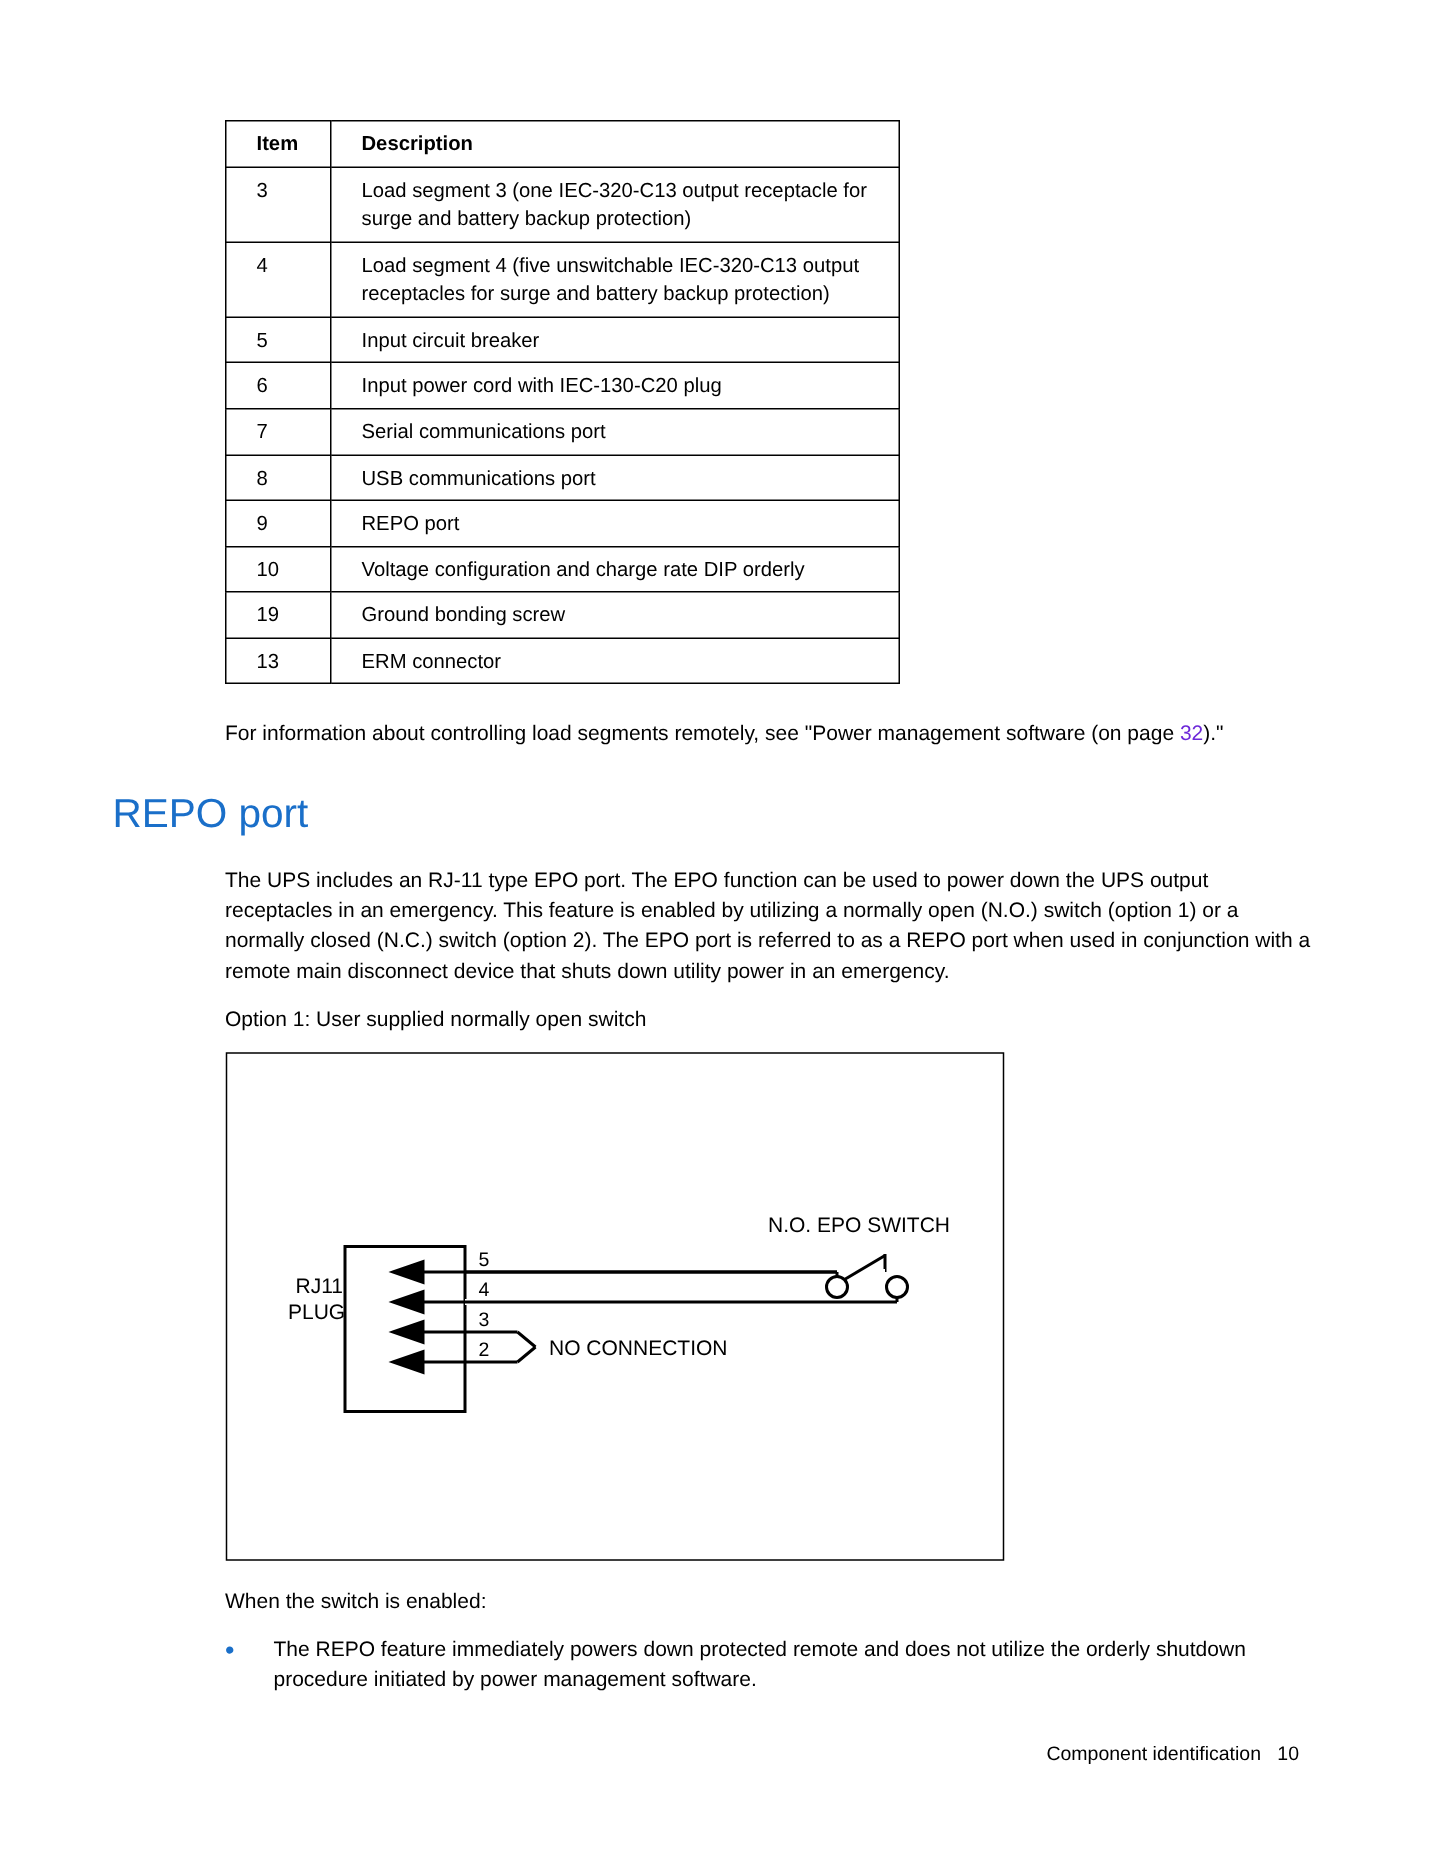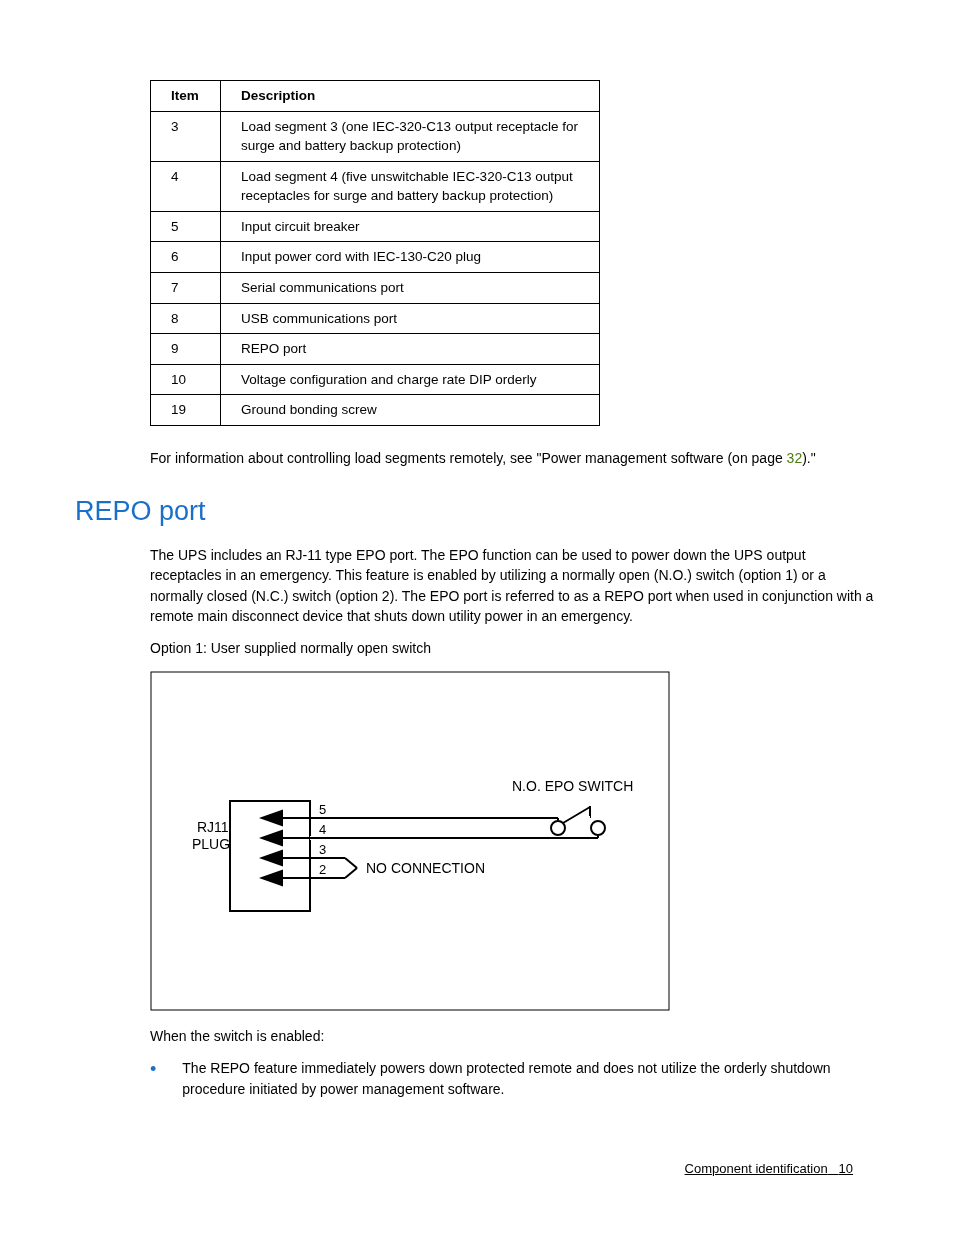--- a/index.html
+++ b/index.html
@@ -113,6 +113,10 @@
         <td class="col-item">19</td>
         <td>Ground bonding screw</td>
       </tr>
+      <tr>
+        <td class="col-item">13</td>
+        <td>ERM connector</td>
+      </tr>
     </tbody>
 </table>
 

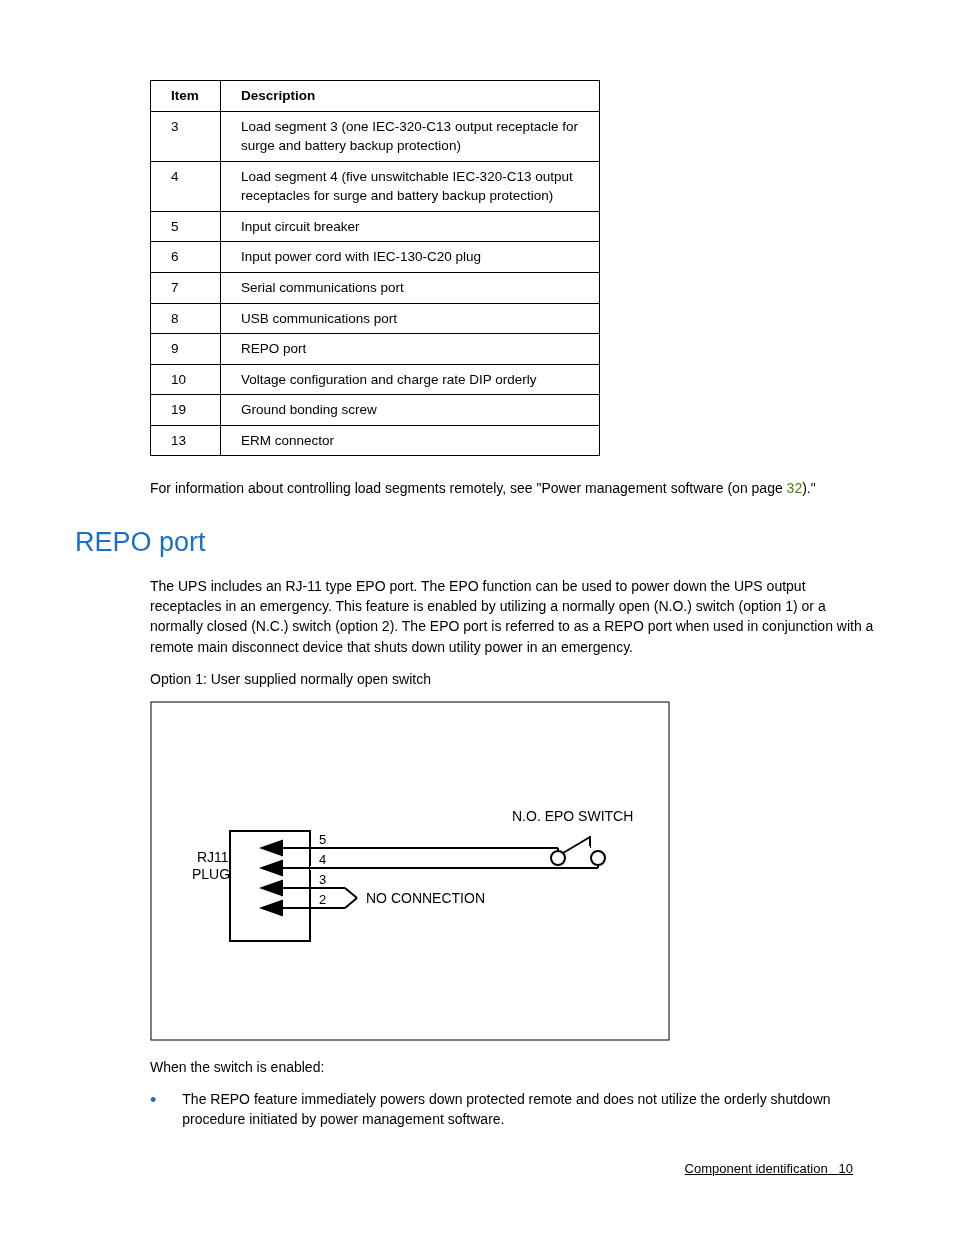--- a/index.html
+++ b/index.html
@@ -33,7 +33,7 @@
     margin-left: 75px;
     margin-bottom: 12px;
   }
-  .link { color: #4d7c0f; }
+  .link { color: #6d28d9; }
   h2.section {
     color: #1a6fc9;
     font-weight: normal;

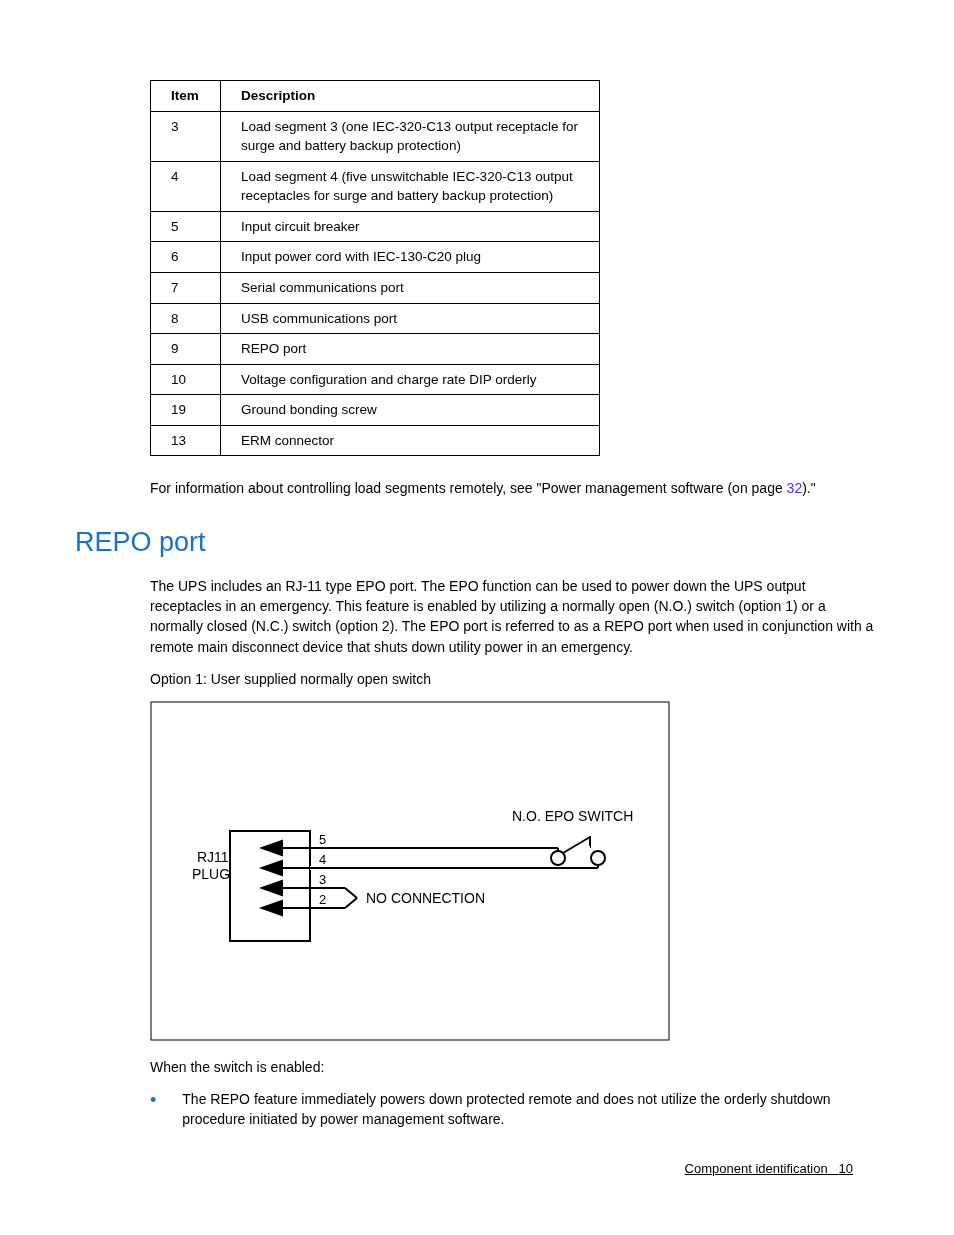--- a/index.html
+++ b/index.html
@@ -61,9 +61,8 @@
   .footer {
     position: absolute;
     bottom: 56px;
-    right: 101px;
+    right: 88px;
     font-size: 13px;
-    text-decoration: underline;
   }
 </style>
 </head>

